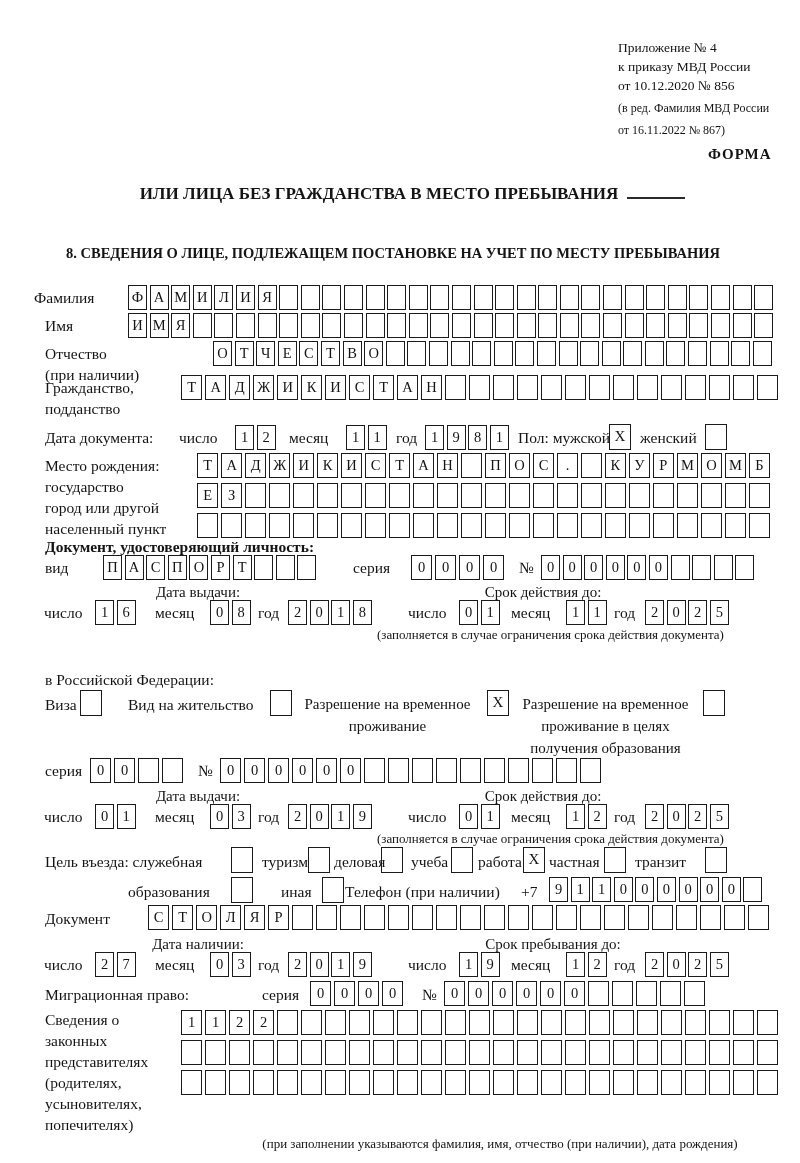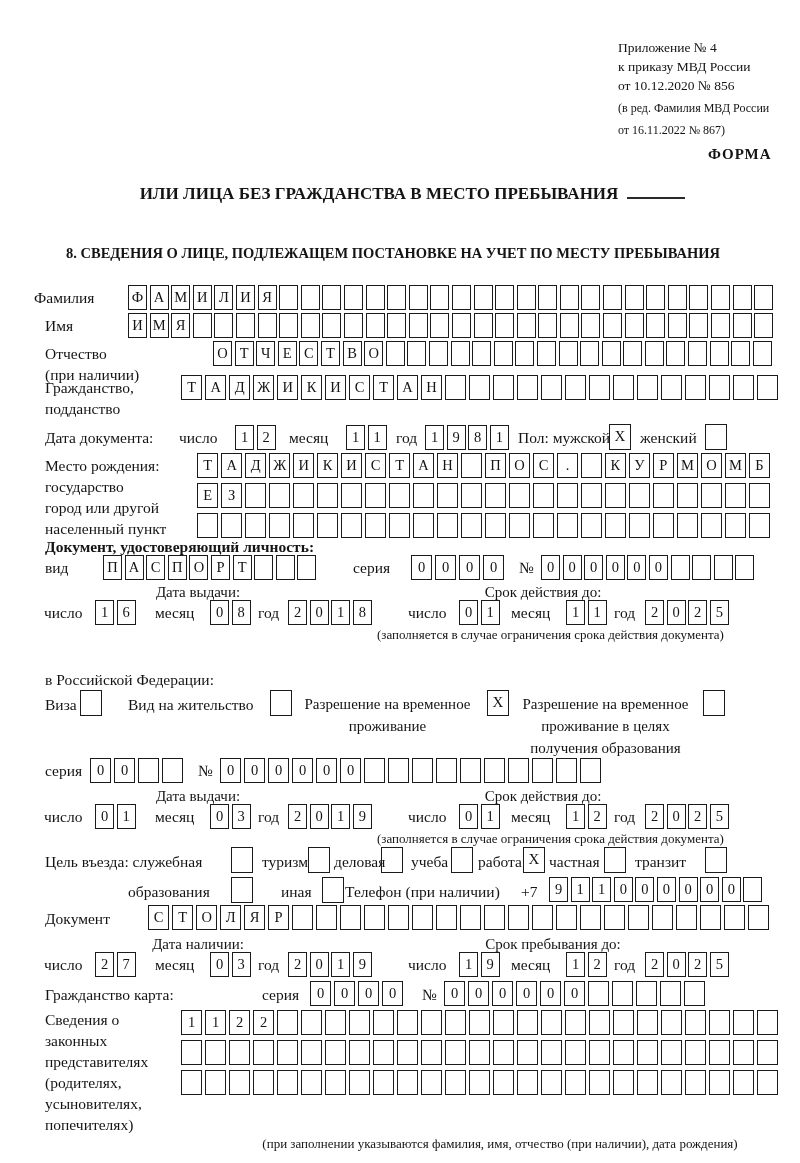--- a/index.html
+++ b/index.html
@@ -531,7 +531,7 @@
       <span class="c">5</span>
     </span>
 
-  <span class="lbl" style="left:45px;top:986px">Гражданство карта:</span>
+  <span class="lbl" style="left:45px;top:986px">Миграционная право:</span>
   <span class="lbl" style="left:262px;top:986px">серия</span>
   <span class="cells wide" style="left:310px;top:981px">
       <span class="c">0</span>

